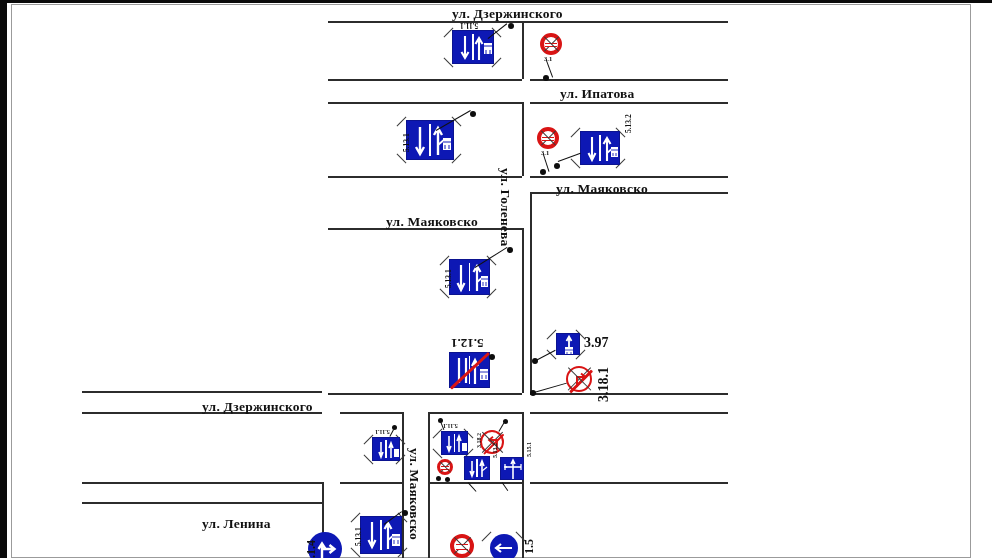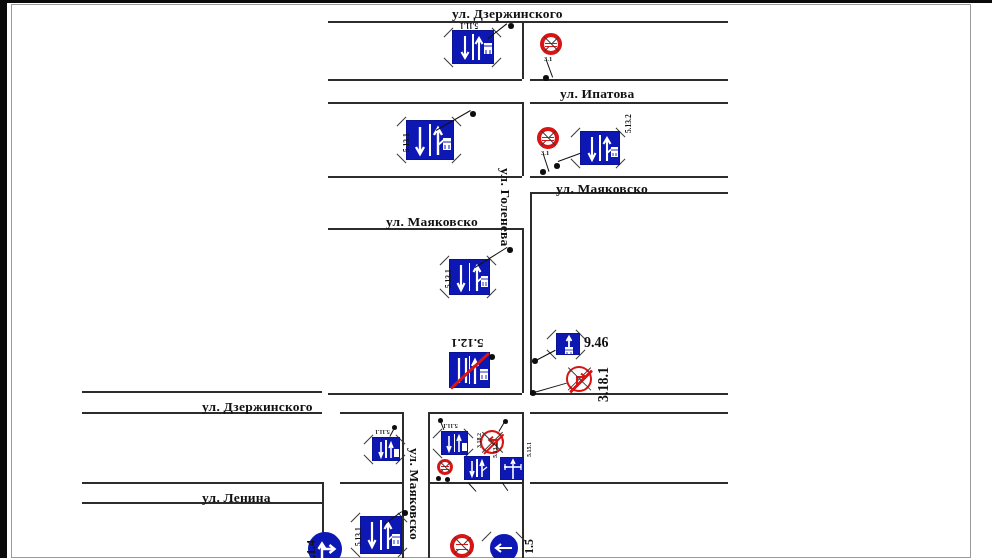--- a/index.html
+++ b/index.html
@@ -241,7 +241,7 @@
         <path d="M8 16 L16 16 M10 18 L10 20 M14 18 L14 20" stroke="#0d18b4" stroke-width=".8" fill="none"></path>
       </svg>
     </div>
-    <div class="code code-big" style="left:28px;top:2px;">9.46</div>
+    <div class="code code-big" style="left:28px;top:2px;">3.97</div>
     <div class="lead" style="left:-20px;top:27px;width:22px;transform:rotate(-28deg);"></div>
     <div class="dot" style="left:-24px;top:25px;"></div>
   </div>

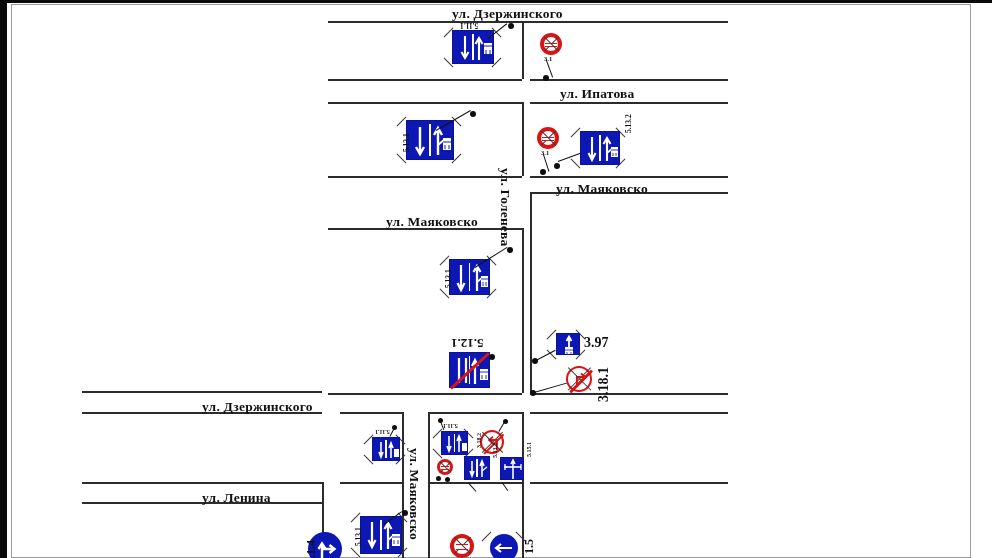--- a/index.html
+++ b/index.html
@@ -111,7 +111,7 @@
   <div class="st st-h" style="left:556px;top:181px;">ул. Маяковско</div>
   <div class="st st-h" style="left:386px;top:214px;">ул. Маяковско</div>
   <div class="st st-h" style="left:202px;top:399px;">ул. Дзержинского</div>
-  <div class="st st-h" style="left:202px;top:490px;text-align:right;">ул. Ленина</div>
+  <div class="st st-h" style="left:202px;top:516px;text-align:right;">ул. Ленина</div>
 
   <div class="st st-v" style="left:513px;top:168px;transform:rotate(90deg);">ул. Голенева</div>
   <div class="st st-v" style="left:422px;top:448px;transform:rotate(90deg);">ул. Маяковско</div>

